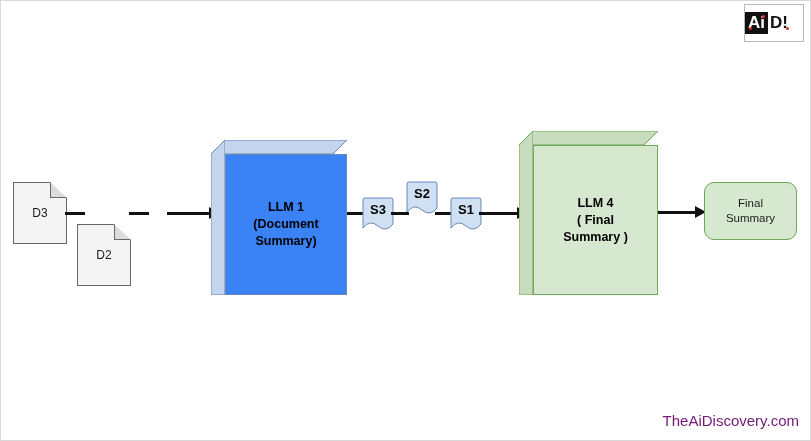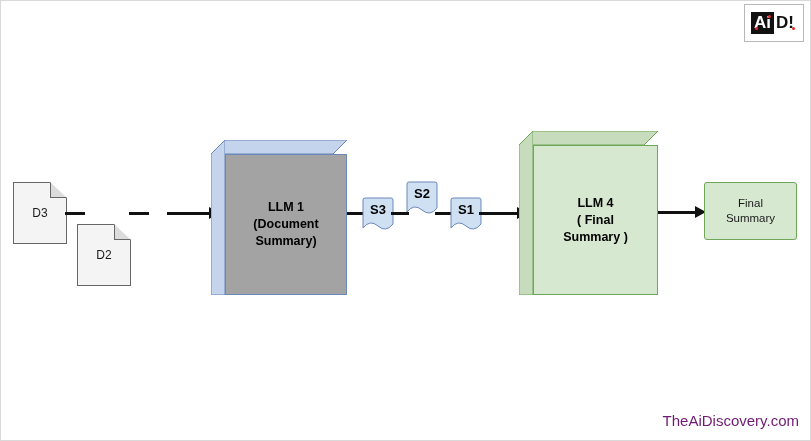--- a/index.html
+++ b/index.html
@@ -32,7 +32,7 @@
     box-sizing: border-box;
     display: flex;
     align-items: center;
-    justify-content: center;
+    justify-content: flex-start;
   }
   .logo-inner {
     position: relative;

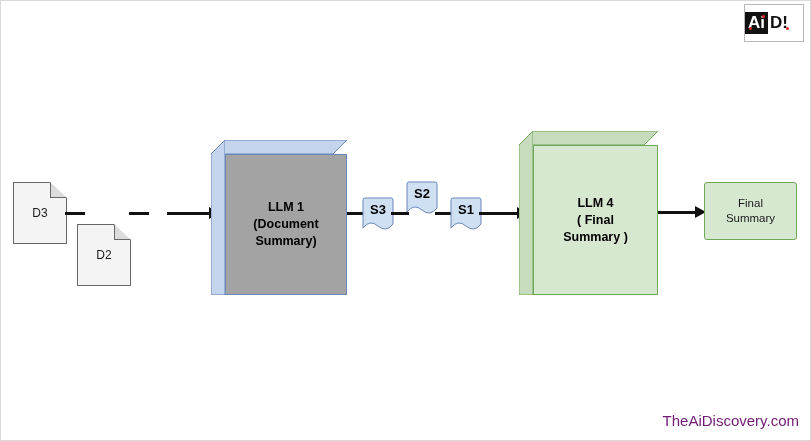--- a/index.html
+++ b/index.html
@@ -159,7 +159,7 @@
     font-family: "Liberation Sans", sans-serif;
     white-space: pre-line;
   }
-  .cube-blue .cube-face { background: #a3a3a3; border-color: #6a88b8; }
+  .cube-blue .cube-face { background: #3b82f6; border-color: #6a88b8; }
   .cube-green .cube-face { background: #d7e8d0; border-color: #6ea757; }
 
   

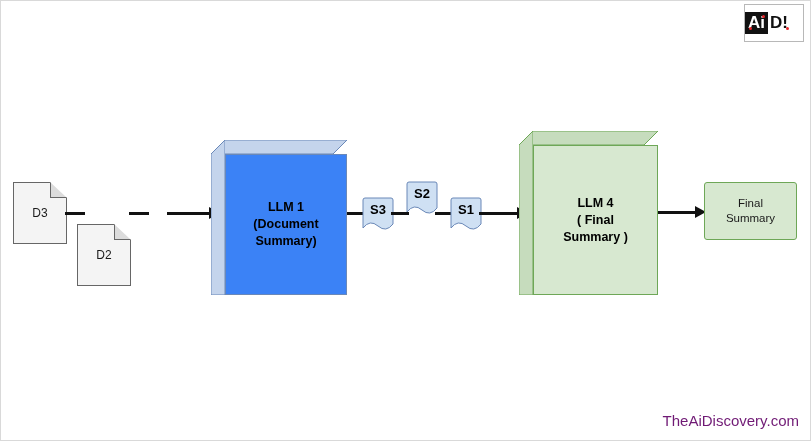--- a/index.html
+++ b/index.html
@@ -189,7 +189,7 @@
     position: absolute;
     background: #d7e8d0;
     border: 1px solid #6ea757;
-    border-radius: 3px;
+    border-radius: 10px;
     box-sizing: border-box;
     display: flex;
     align-items: center;

